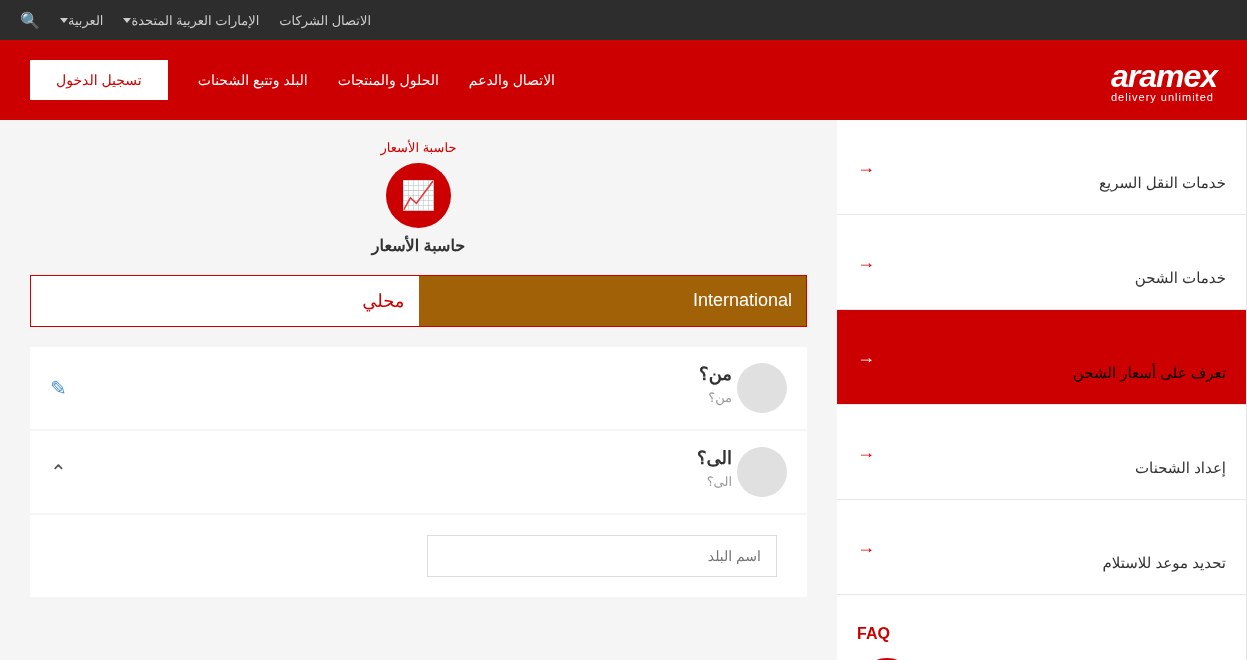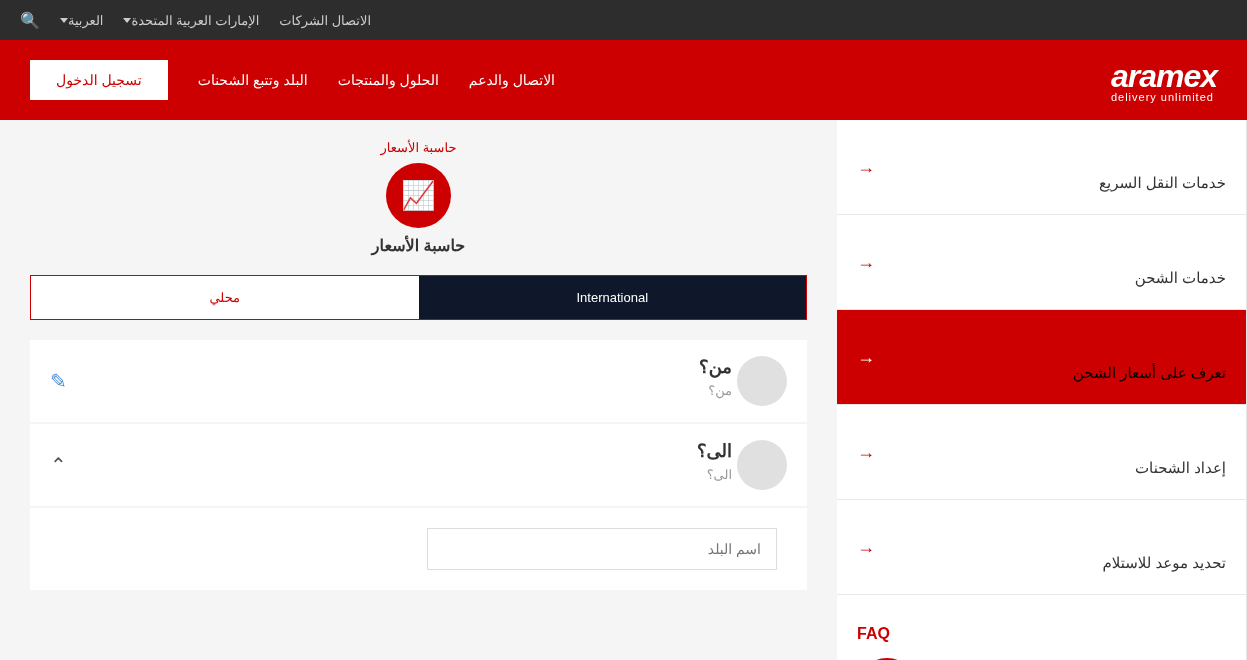--- a/index.html
+++ b/index.html
@@ -204,8 +204,7 @@
     .tab {
       flex: 1;
       padding: 14px;
-      text-align: center;
-      font-size: 13px;
+      font-size: 18px;
       cursor: pointer;
     }
     .tab.active {

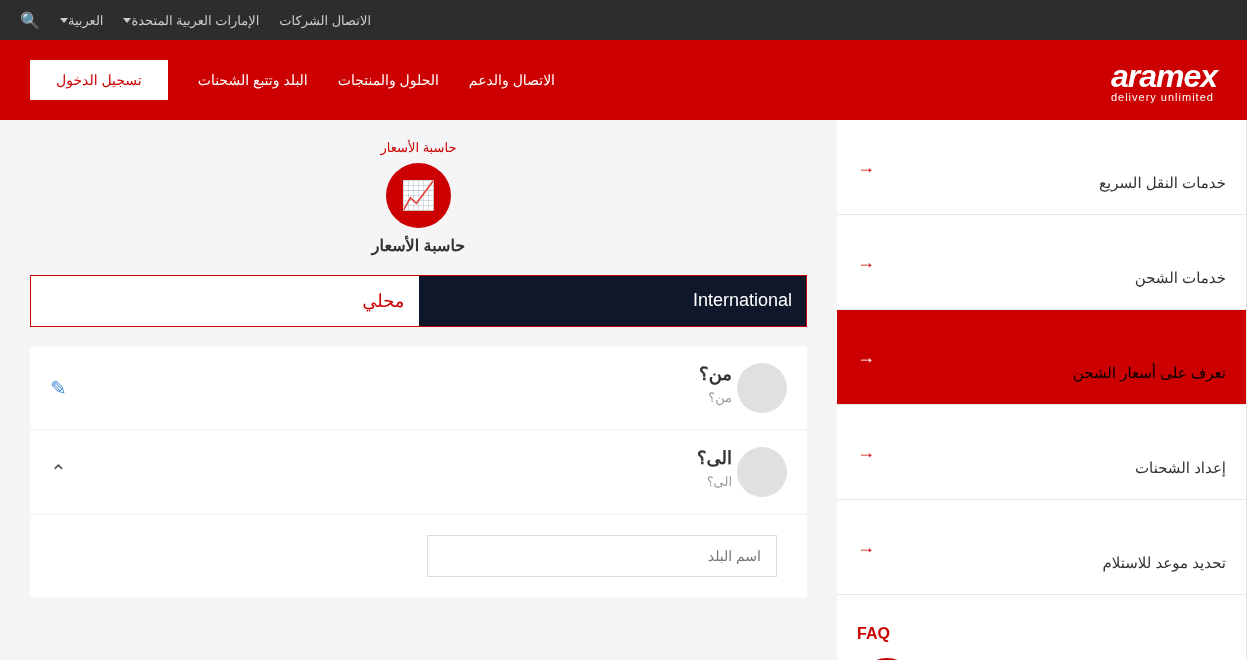--- a/index.html
+++ b/index.html
@@ -208,7 +208,7 @@
       cursor: pointer;
     }
     .tab.active {
-      background: #0f172a;
+      background: #a16207;
       color: white;
     }
     .tab.inactive {

